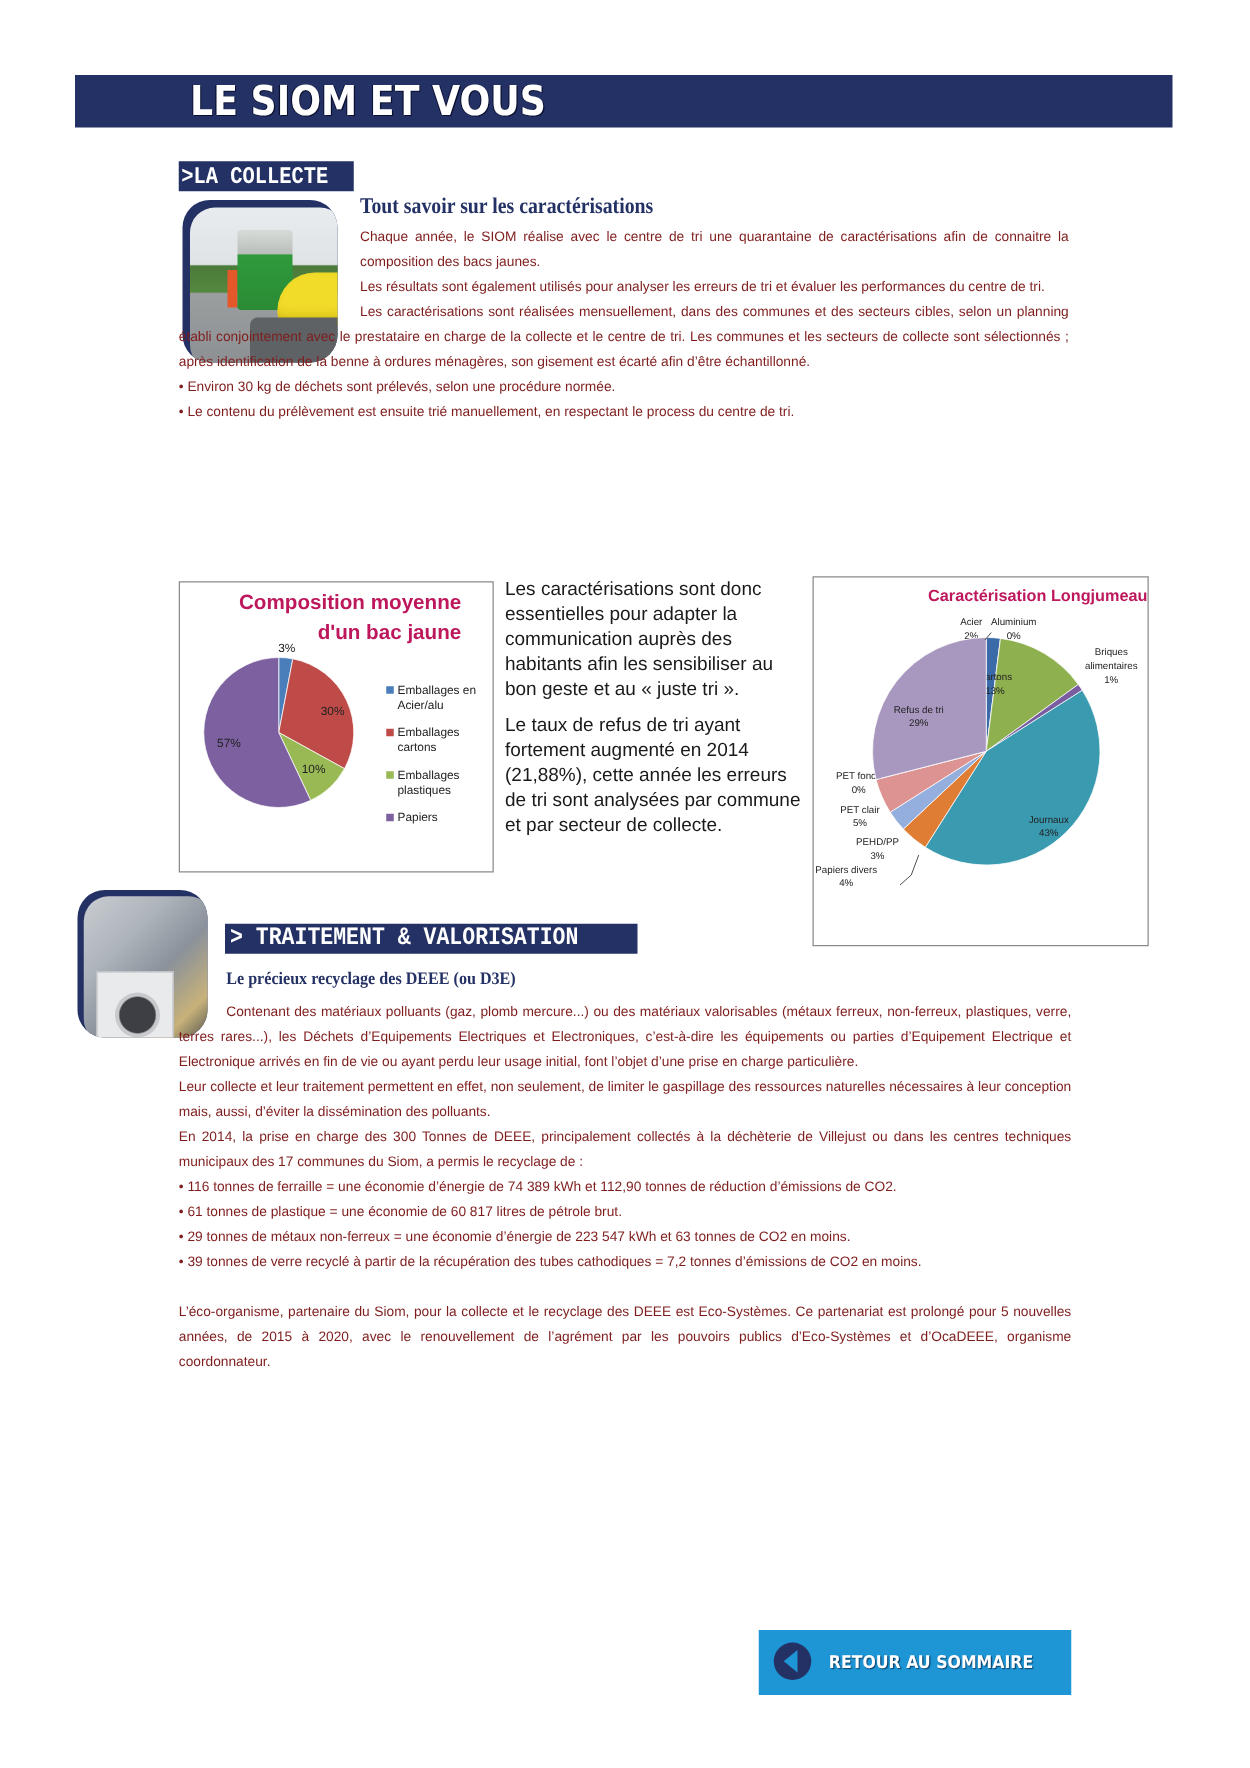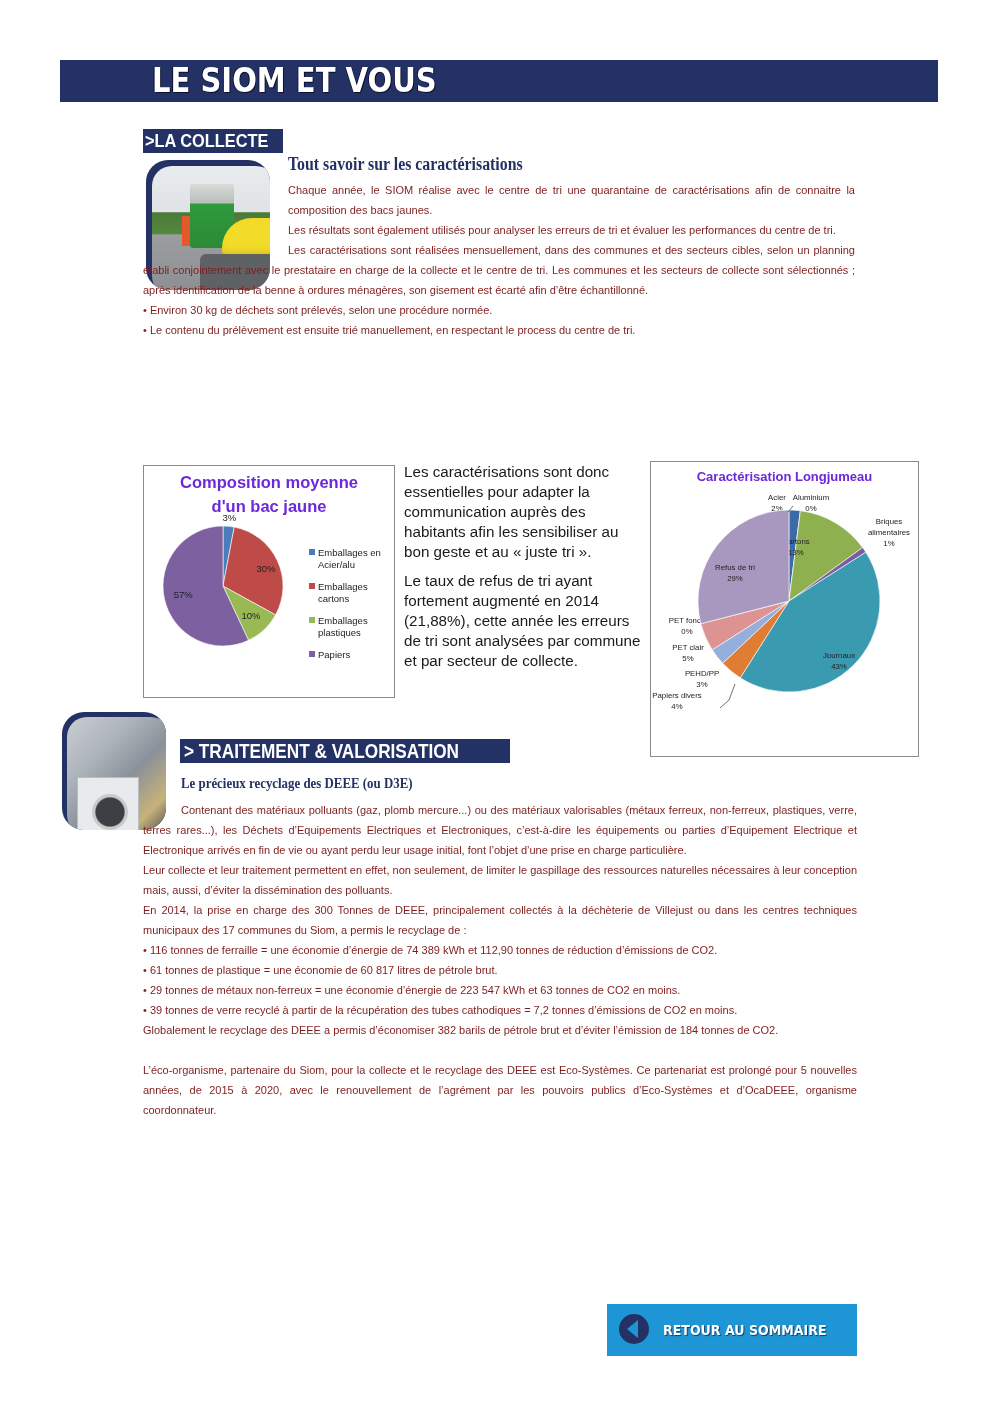--- a/index.html
+++ b/index.html
@@ -9,7 +9,7 @@
   .banner { position: absolute; left: 60px; top: 60px; width: 878px; height: 42px; background: #243164; text-align: right; }
   .banner-title { position: absolute; left: 92px; top: 0px; color: #fff; font-family: "DejaVu Sans", sans-serif; font-weight: bold; font-size: 33px; line-height: 42px; letter-spacing: 0px; text-shadow: 1px 1px 0 #0b1030, -1px 0 0 #0b1030; transform: scaleX(0.88); transform-origin: left center; }
 
-  .sec-tag { position: absolute; background: #243164; color: #fff; font-family: Liberation Sans, sans-serif; font-weight: bold; white-space: nowrap; }
+  .sec-tag { position: absolute; background: #243164; color: #fff; font-family: Liberation Mono, monospace; font-weight: bold; white-space: nowrap; }
   .sec-tag span { display: inline-block; transform: scaleX(0.86); transform-origin: left center; }
   .tag-collecte { left: 143px; top: 129px; width: 140px; height: 24px; font-size: 19px; line-height: 24px; padding-left: 2px; }
   .tag-traitement { left: 180px; top: 739px; width: 330px; height: 24px; font-size: 20px; line-height: 24px; padding-left: 4px; }

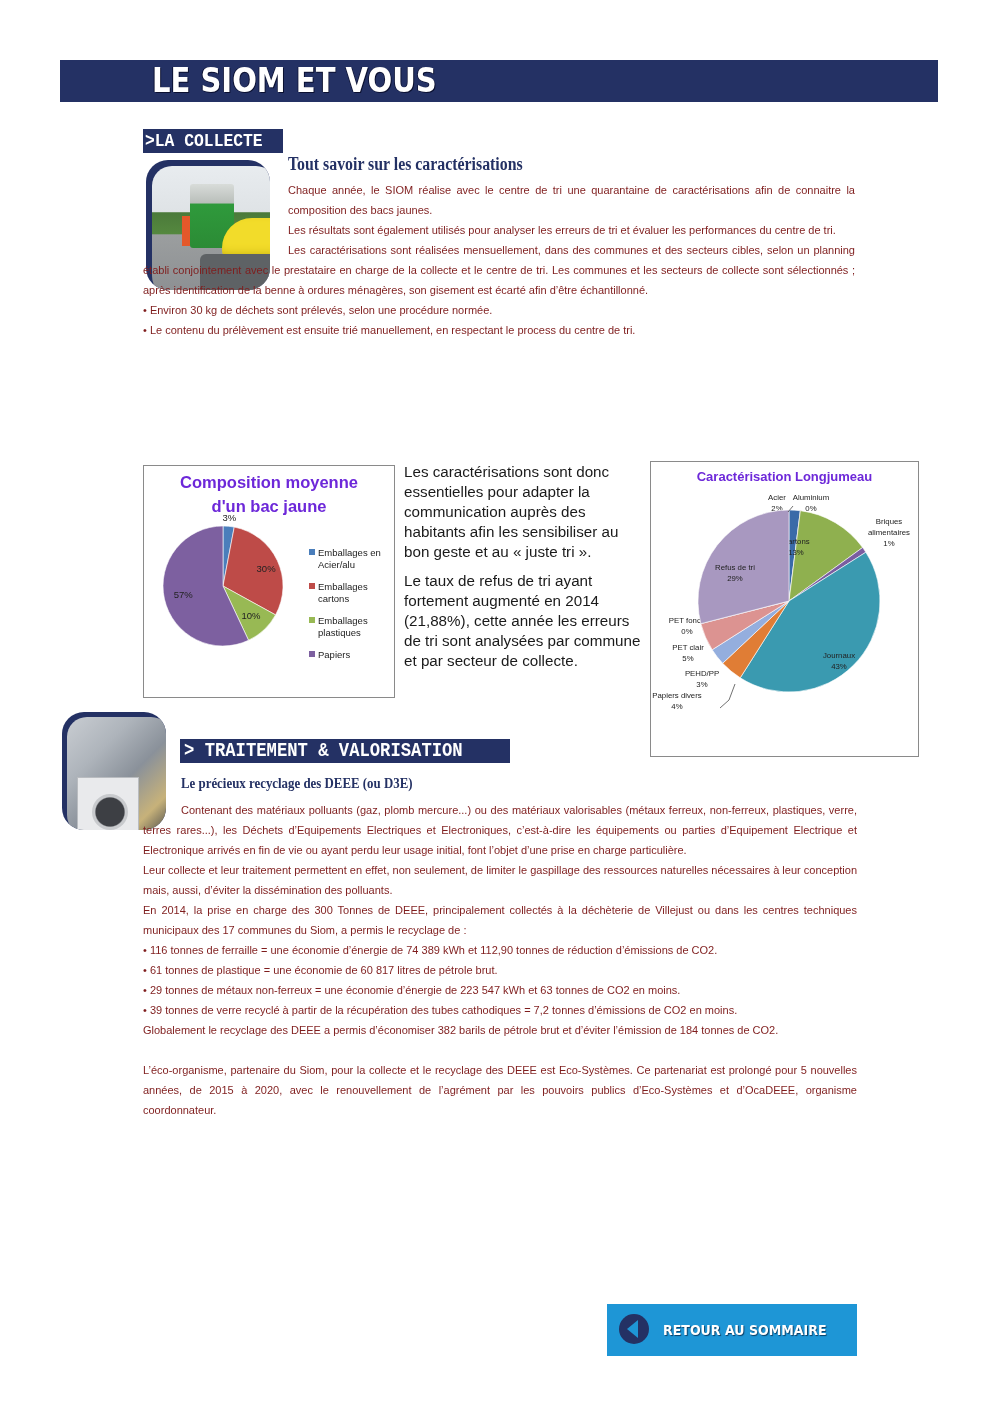--- a/index.html
+++ b/index.html
@@ -45,7 +45,7 @@
   .chart-box { position: absolute; border: 1px solid #8a8a8a; background: #fff; }
   .chart1 { left: 143px; top: 465px; width: 252px; height: 233px; }
   .chart2 { left: 650px; top: 461px; width: 269px; height: 296px; }
-  .chart-title { position: absolute; left: 0; width: 100%; text-align: center; font-family: "Liberation Sans", sans-serif; font-weight: bold; color: #6d28d9; }
+  .chart-title { position: absolute; left: 0; width: 100%; text-align: right; font-family: "Liberation Sans", sans-serif; font-weight: bold; color: #be185d; }
   .chart1 .chart-title { top: 4px; font-size: 16.5px; line-height: 24px; }
   .chart2 .chart-title { top: 7px; font-size: 13px; line-height: 16px; }
   .chart-svg { position: absolute; left: 0; top: 0; }

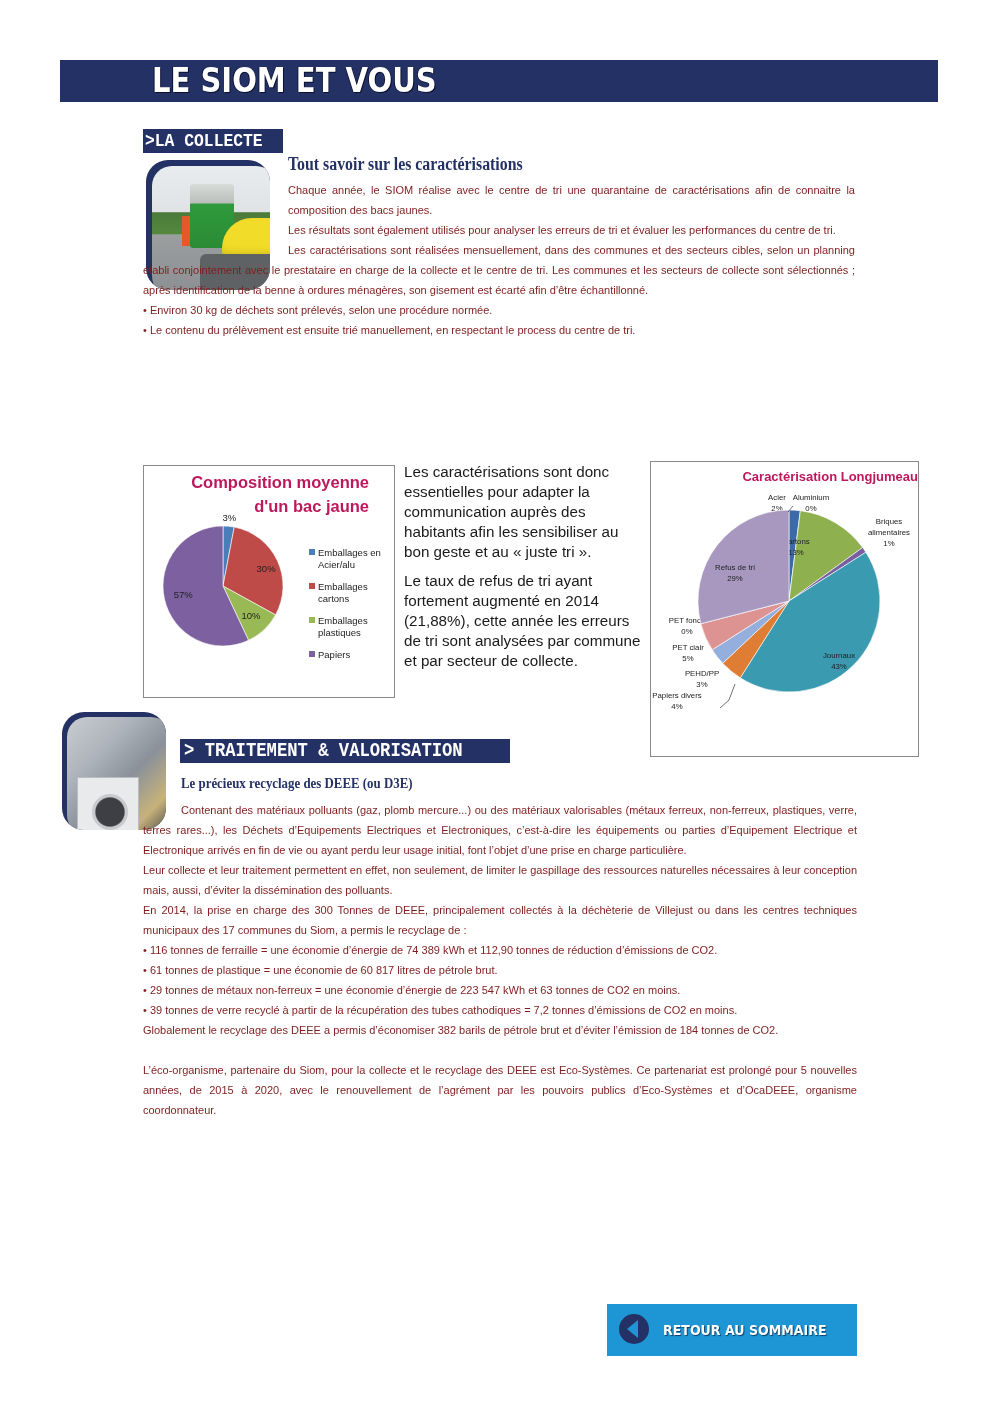--- a/index.html
+++ b/index.html
@@ -175,7 +175,6 @@
   <p>• 61 tonnes de plastique = une économie de 60 817 litres de pétrole brut.</p>
   <p>• 29 tonnes de métaux non-ferreux = une économie d’énergie de 223 547 kWh et 63 tonnes de CO2 en moins.</p>
   <p>• 39 tonnes de verre recyclé à partir de la récupération des tubes cathodiques  = 7,2 tonnes d’émissions de CO2 en moins.</p>
-  <p>Globalement le recyclage des DEEE  a permis d’économiser 382 barils de pétrole brut et  d’éviter l’émission de 184 tonnes de CO2.</p>
   <div class="gap"></div>
   <p>L’éco-organisme, partenaire du Siom, pour la collecte et le recyclage des DEEE est Eco-Systèmes. Ce partenariat est prolongé pour 5 nouvelles années, de 2015 à 2020, avec le renouvellement de l’agrément par les pouvoirs publics d’Eco-Systèmes et d’OcaDEEE, organisme coordonnateur.</p>
 </div>

